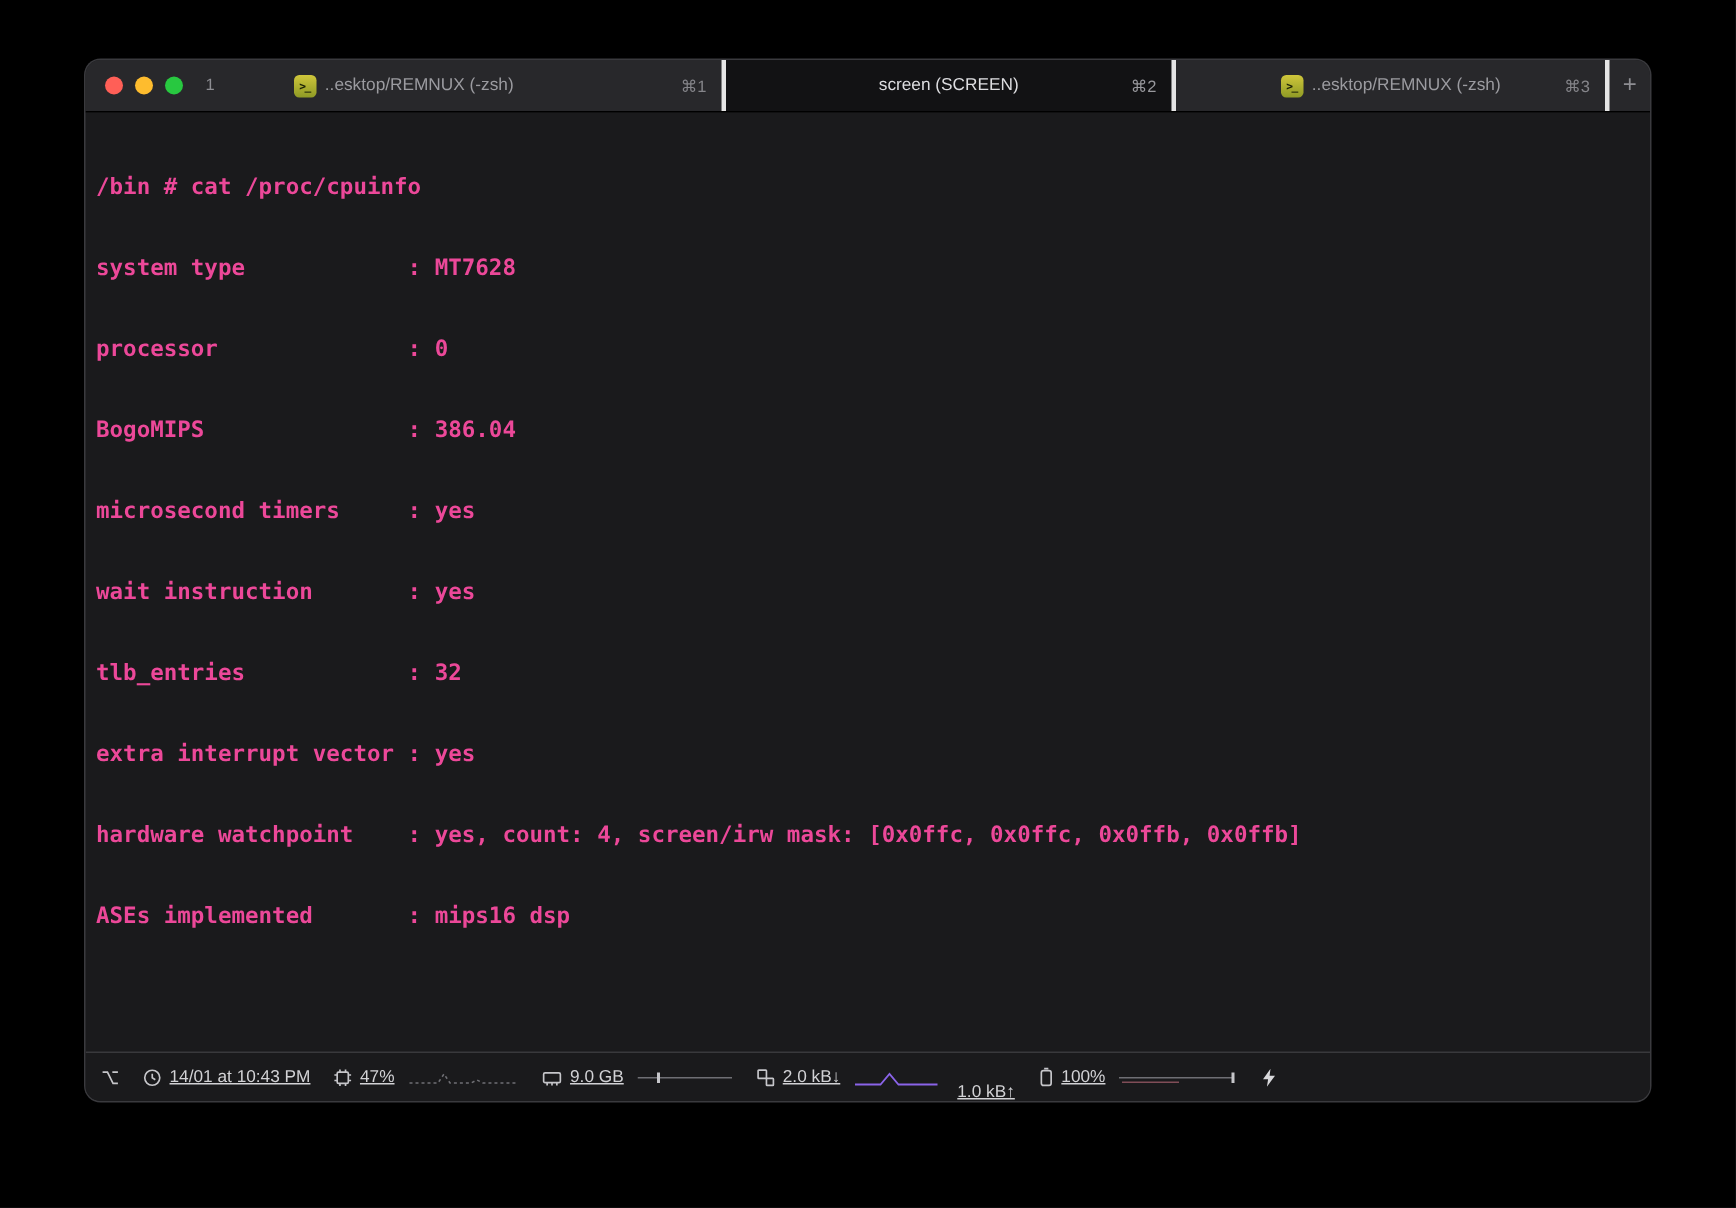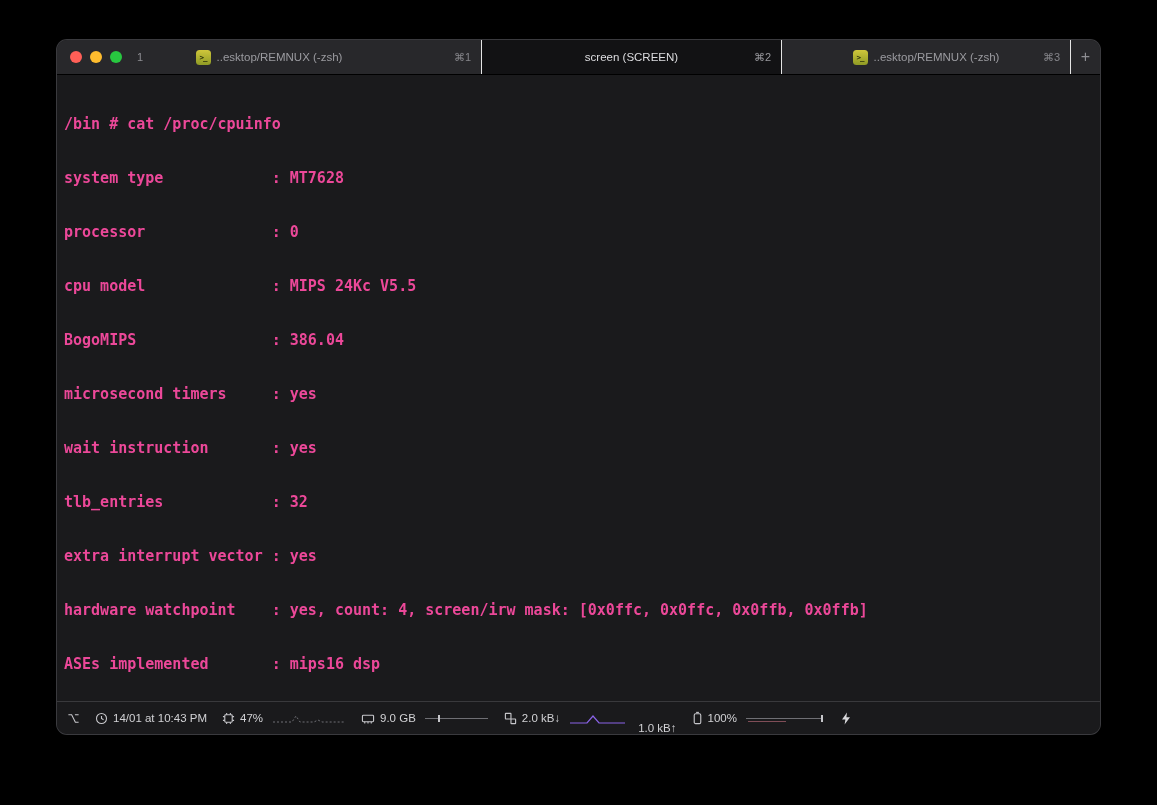--- a/index.html
+++ b/index.html
@@ -24,7 +24,7 @@
     gap: 6px; font-size: 11.5px; color: #9b9ba0; cursor: default;
   }
   .tab.active { background: #121214; color: #dddde0; }
-  .tab + .tab, .newtab { border-left: 1px solid #e5e5e5; }
+  .tab + .tab, .newtab { border-left: 3px solid #e5e5e5; }
   .tab-1 { width: 424px; }
   .tab-2 { width: 300px; }
   .tab-3 { flex: 1; }

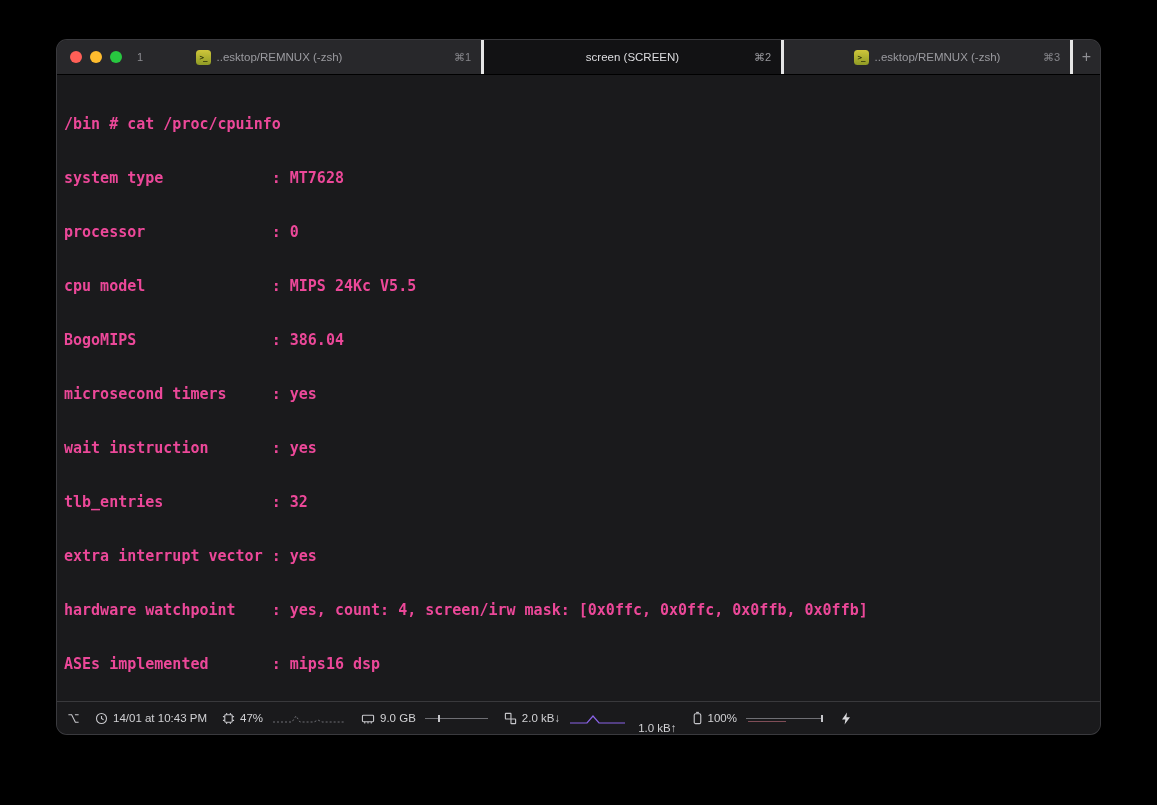--- a/index.html
+++ b/index.html
@@ -110,7 +110,6 @@
     <div class="line">/bin # cat /proc/cpuinfo</div>
     <div class="line">system type            : MT7628</div>
     <div class="line">processor              : 0</div>
-    <div class="line">cpu model              : MIPS 24Kc V5.5</div>
     <div class="line">BogoMIPS               : 386.04</div>
     <div class="line">microsecond timers     : yes</div>
     <div class="line">wait instruction       : yes</div>

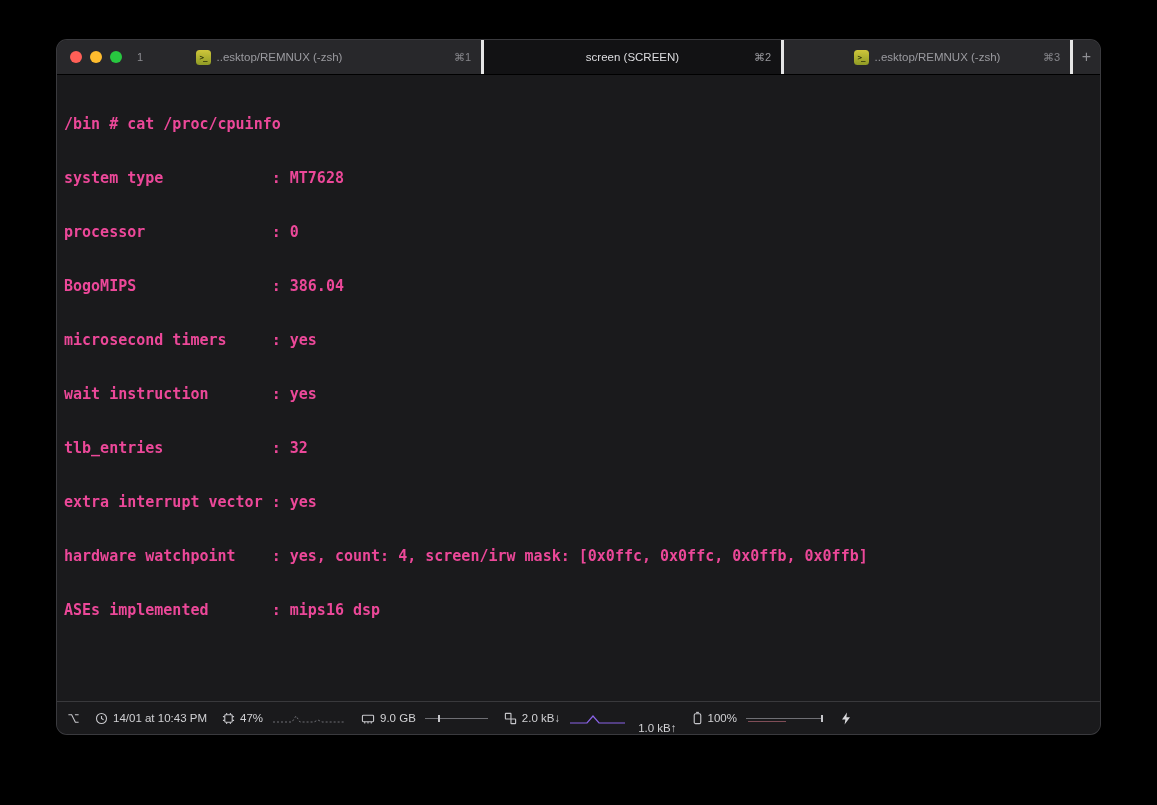--- a/index.html
+++ b/index.html
@@ -66,7 +66,7 @@
     font-family: "Liberation Sans", sans-serif; font-size: 11.5px; color: #d2d2d5;
     background: #1a1a1c;
   }
-  .sgroup { display: flex; align-items: center; gap: 5px; }
+  .sgroup { display: flex; align-items: center; gap: 5px; text-decoration: underline; }
   .sicon { display: block; }
   .sicon path, .sicon polyline, .sicon circle, .sicon line, .sicon rect.o {
     stroke: #c6c6ca; stroke-width: 1.2; fill: none;

